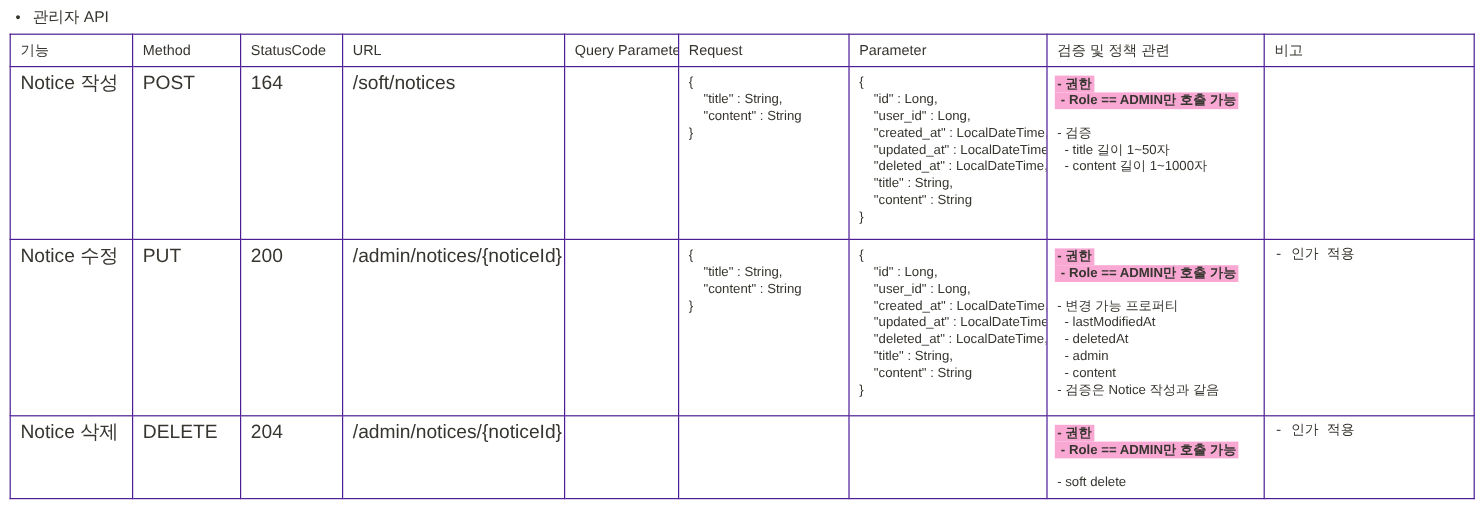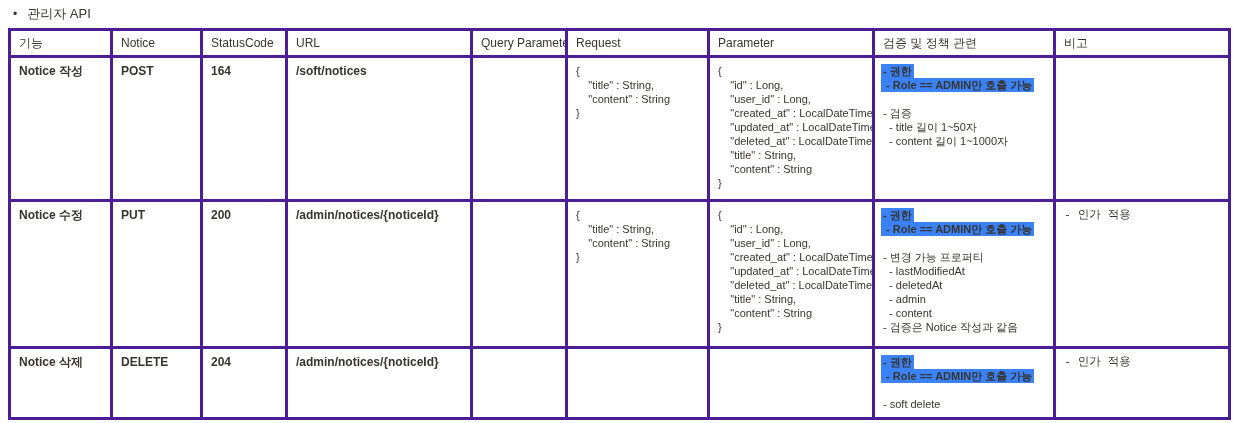--- a/index.html
+++ b/index.html
@@ -38,7 +38,7 @@
     table-layout: fixed;
   }
   th, td {
-    border: 3px solid #4c1d95;
+    border: 1px solid #4c1d95;
     vertical-align: top;
     text-align: left;
     padding: 6px 8px;

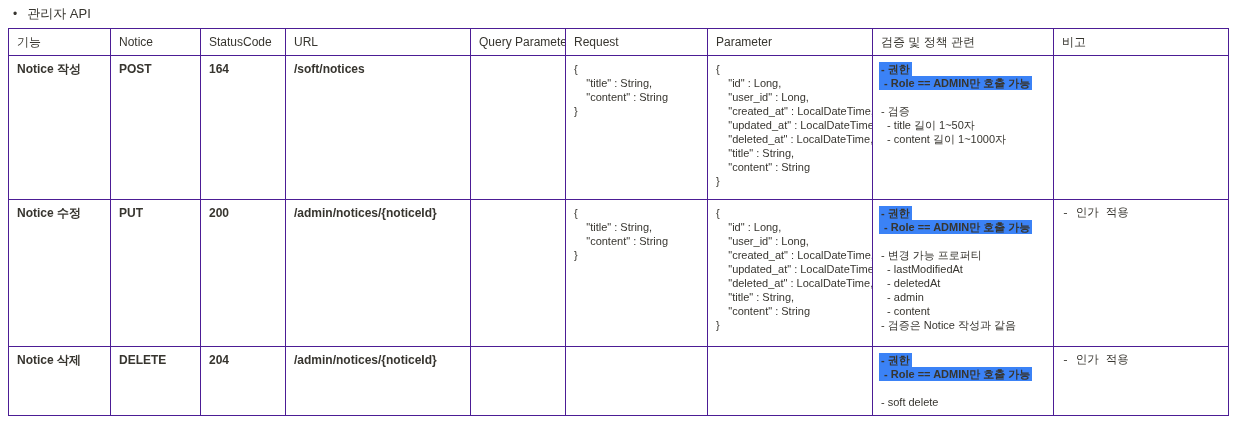--- a/index.html
+++ b/index.html
@@ -107,7 +107,7 @@
     <thead>
       <tr style="height:27px">
         <th>기능</th>
-        <th>Notice</th>
+        <th>Method</th>
         <th>StatusCode</th>
         <th>URL</th>
         <th>Query Parameter</th>

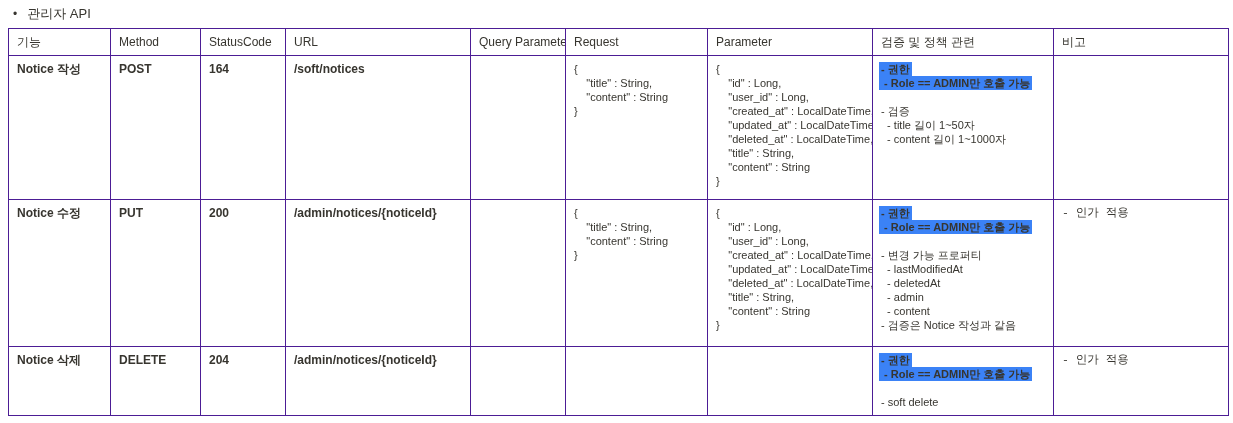--- a/index.html
+++ b/index.html
@@ -78,8 +78,7 @@
     font-family: Liberation Mono, monospace;
   }
   .plain {
-    font-size: 12px;
-    font-weight: bold;
+    font-size: 16px;
   }
 </style>
 </head>

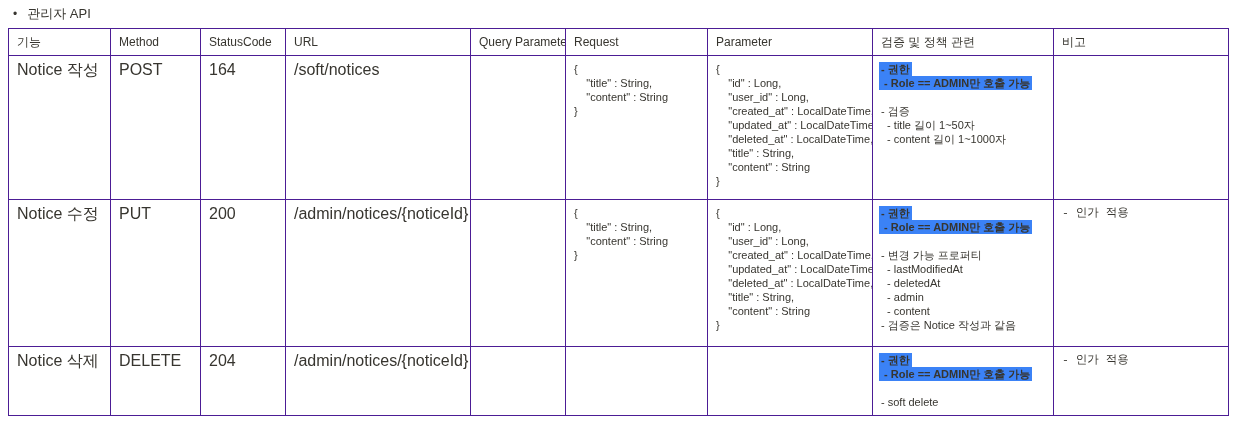--- a/index.html
+++ b/index.html
@@ -63,7 +63,7 @@
   }
   .hl {
     display: inline-block;
-    background: #3b82f6;
+    background: #f9a8d4;
     font-weight: bold;
     font-size: 11px;
     line-height: 14px;

